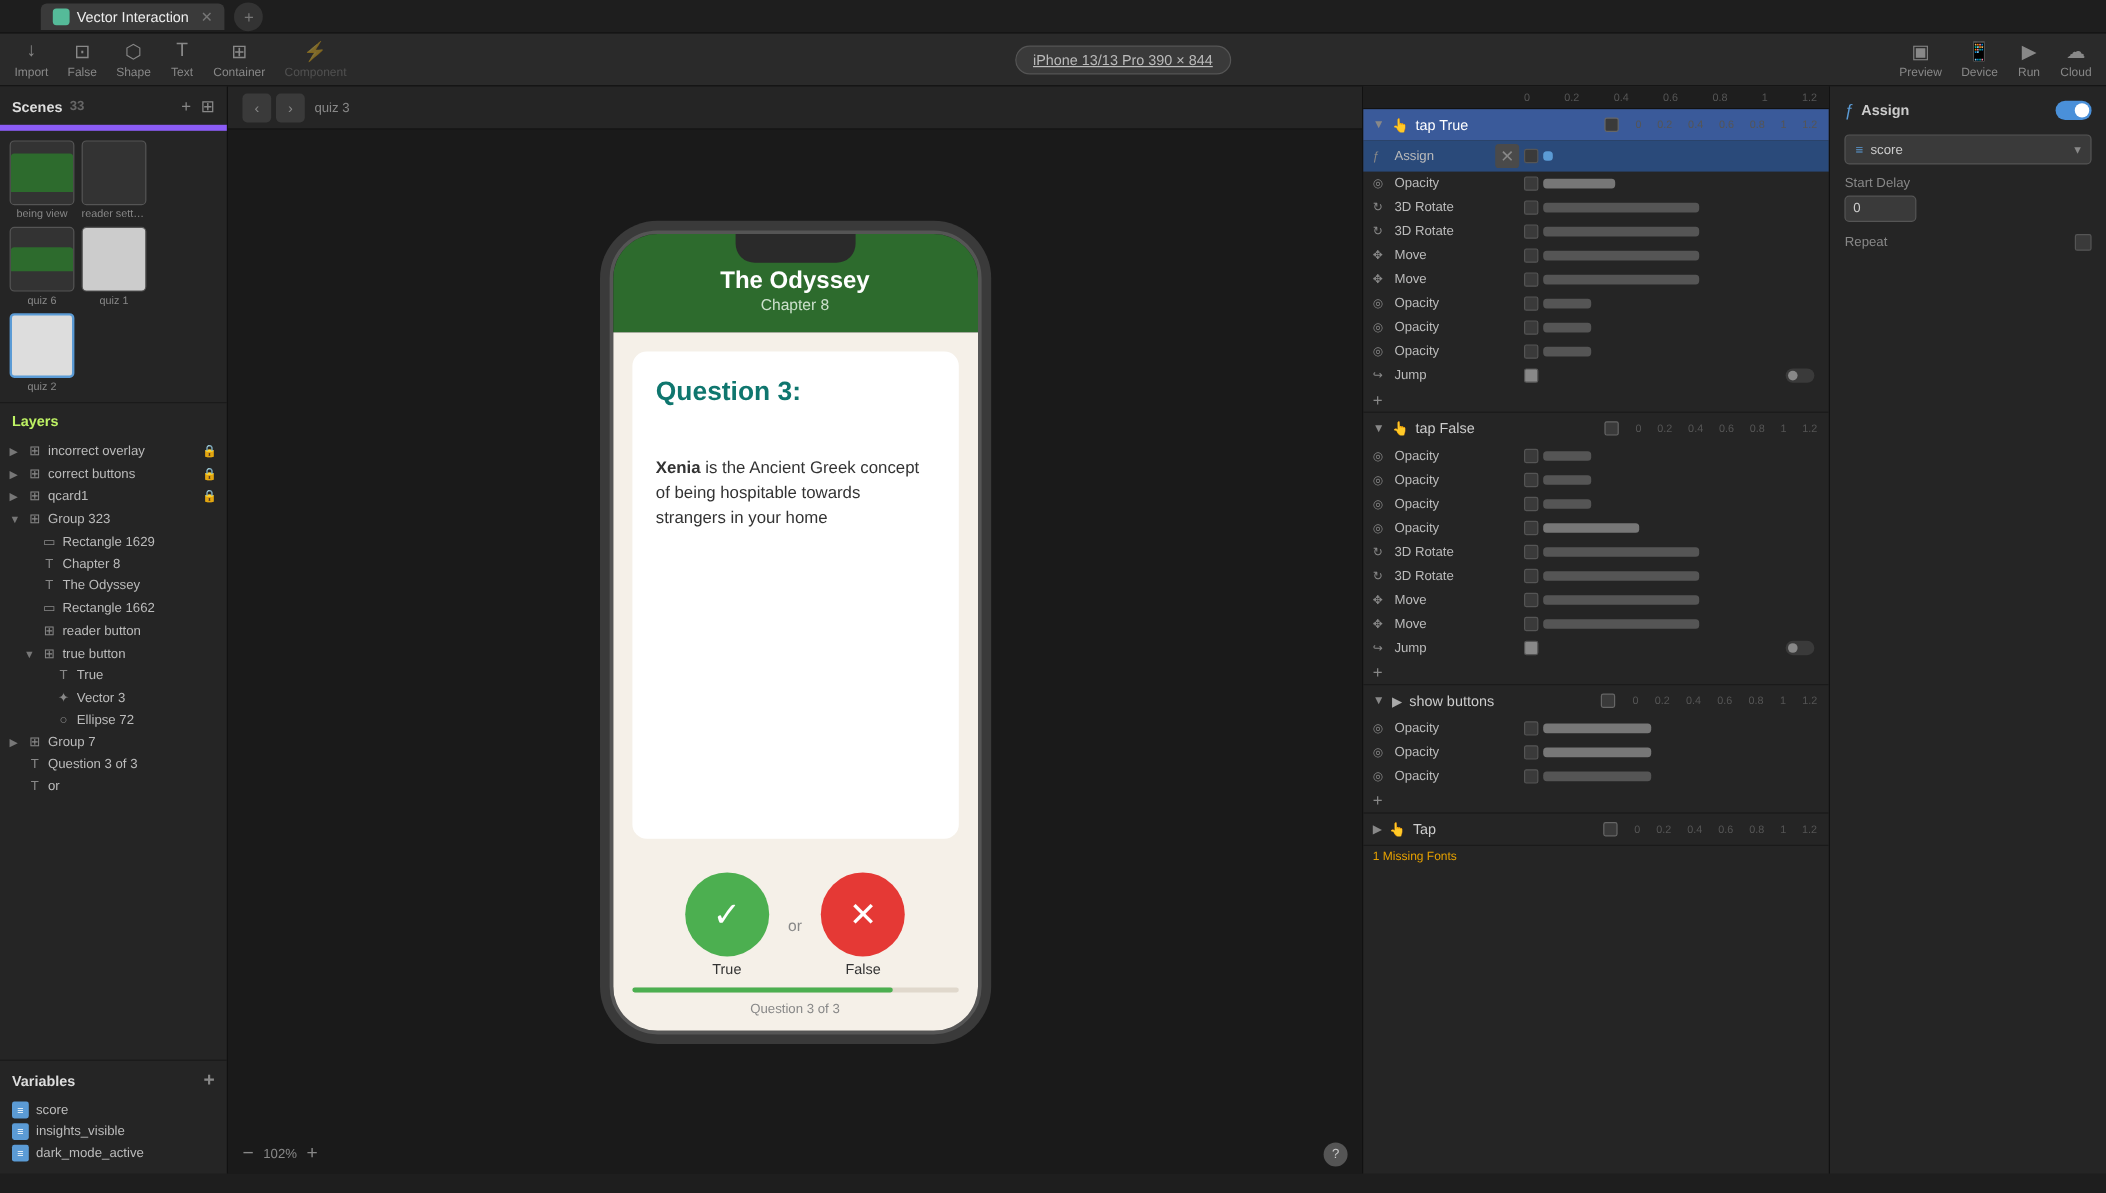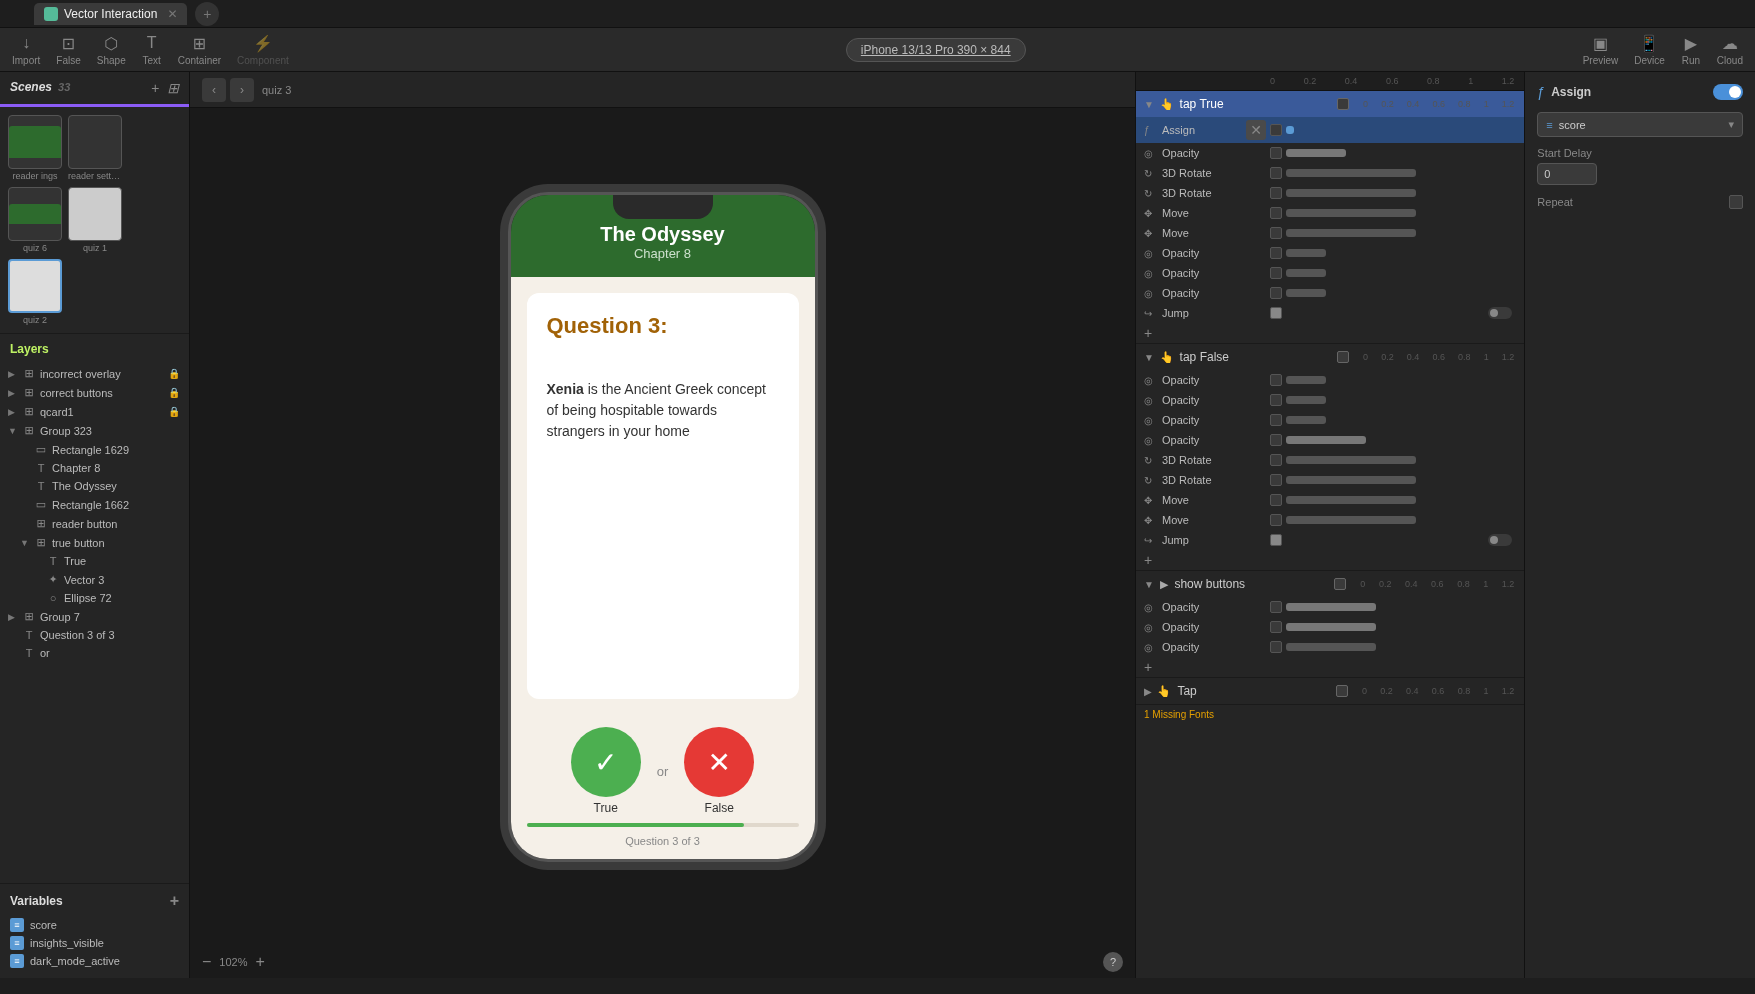--- a/index.html
+++ b/index.html
@@ -21,7 +21,7 @@
     #left-panel { width: 190px; background: #252525; border-right: 1px solid #111; display: flex; flex-direction: column; }
 
     
-    #scenes-header { padding: 8px 10px; display: flex; align-items: flex-start; justify-content: space-between; border-bottom: 3px solid #8b5cf6; font-style: italic; }
+    #scenes-header { padding: 8px 10px; display: flex; align-items: flex-end; justify-content: space-between; border-bottom: 5px solid #8b5cf6; }
     #scenes-header-left { display: flex; align-items: center; gap: 6px; font-size: 12px; font-weight: 600; color: #ddd; }
     #scenes-header-right { display: flex; gap: 8px; }
     .scene-action-btn { color: #888; cursor: pointer; font-size: 14px; }

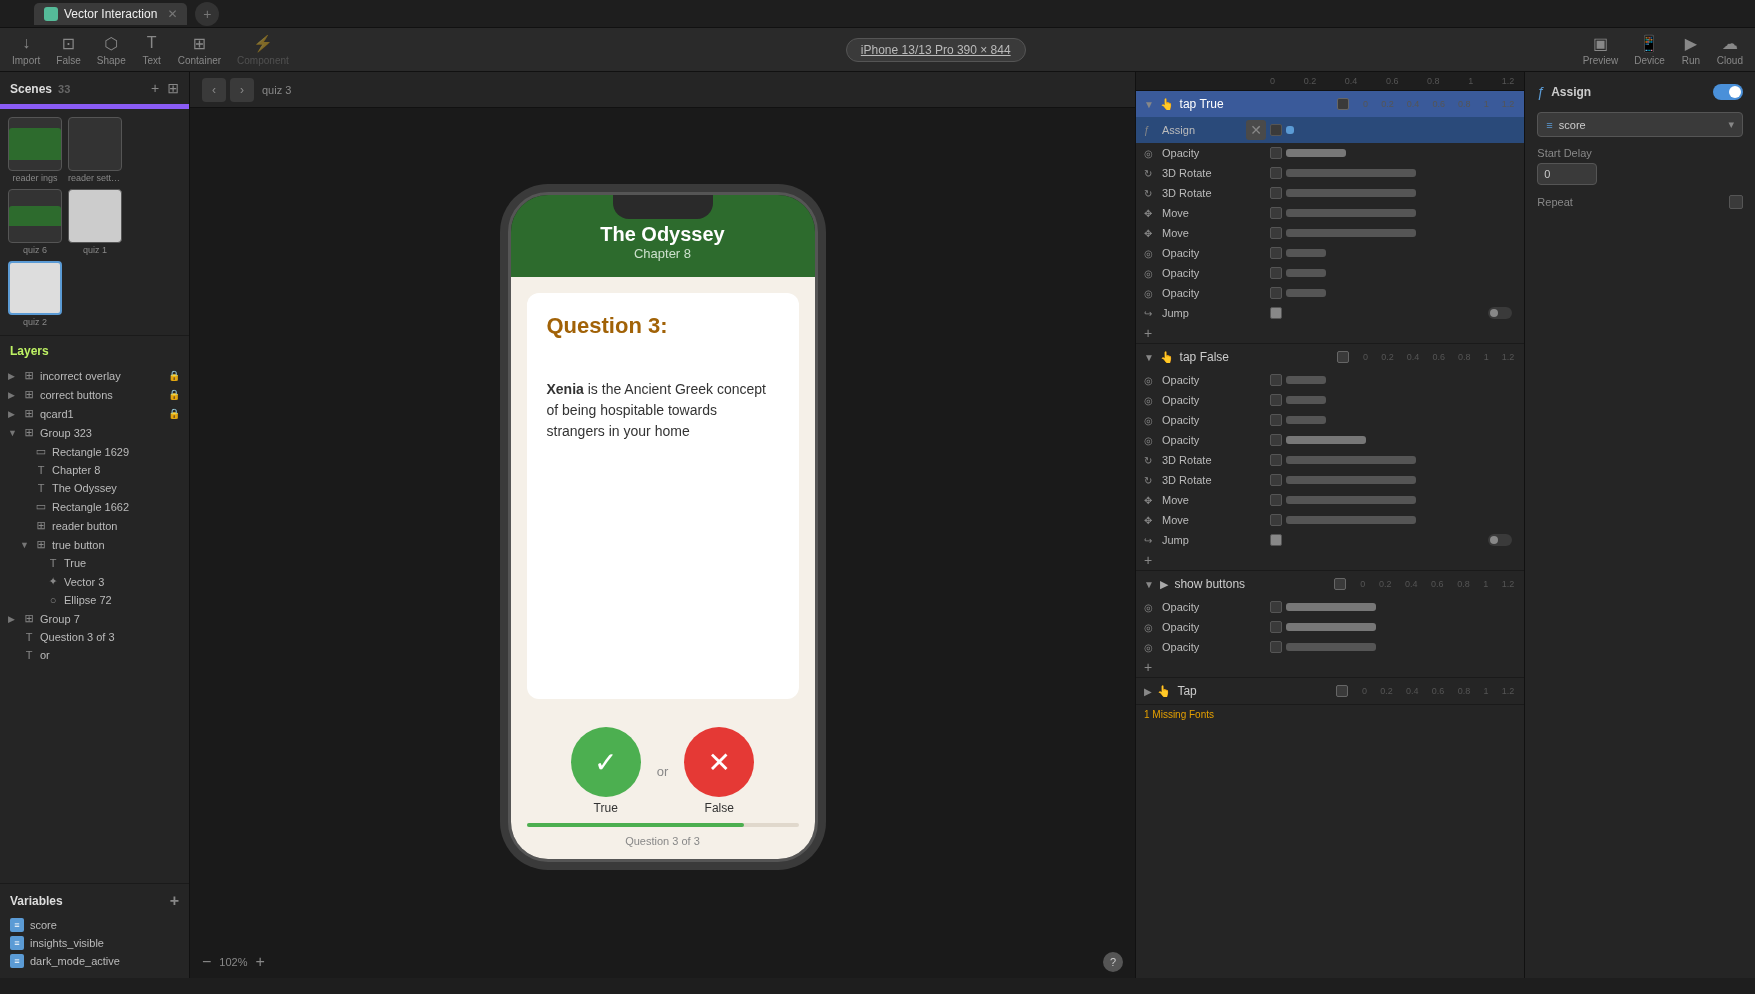--- a/index.html
+++ b/index.html
@@ -211,7 +211,7 @@
         <div class="scene-thumb-img scene-preview-dark">
             <div style="width:100%;height:60%;background:#2d6b2d;border-radius:3px 3px 0 0;"></div>
           </div>
-        <div class="scene-label">reader ings</div>
+        <div class="scene-label">being view</div>
       </div>
       <div class="scene-thumb">
         <div class="scene-thumb-img scene-preview-dark"></div>

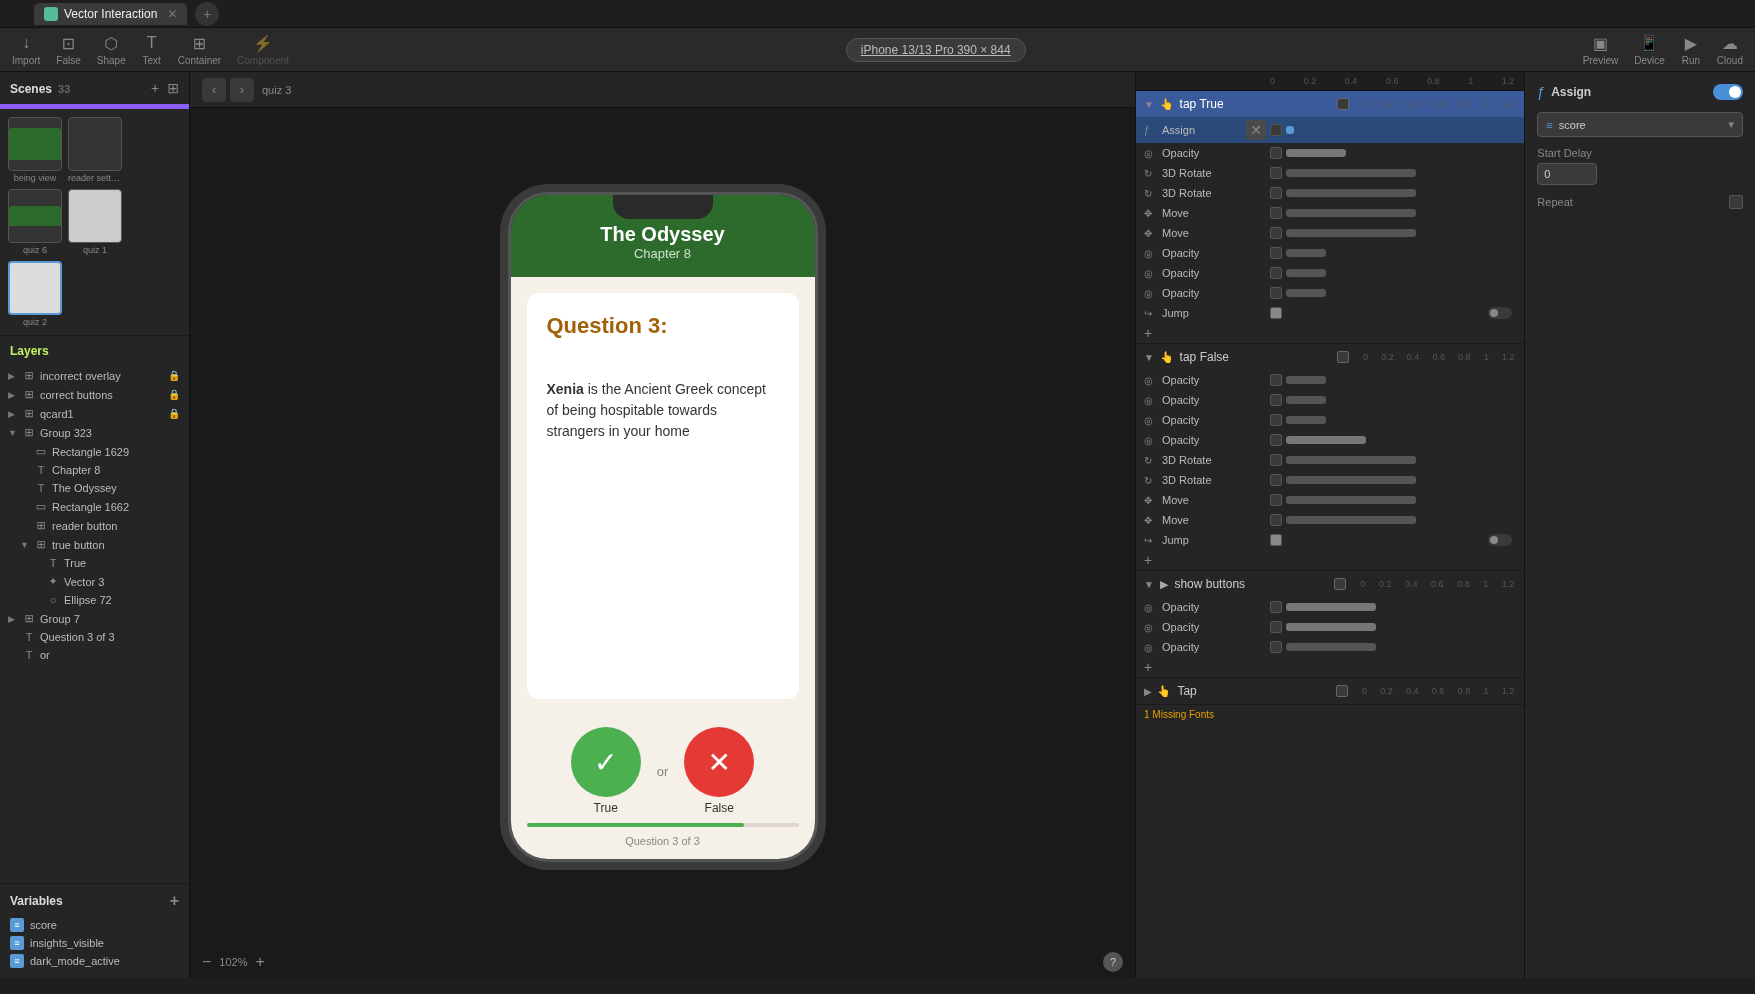--- a/index.html
+++ b/index.html
@@ -72,7 +72,7 @@
     #phone-header-sub { font-size: 13px; color: #cce0cc; }
     #phone-body { flex: 1; background: #f5f0e8; padding: 16px; display: flex; flex-direction: column; }
     #question-card { background: #fff; border-radius: 12px; padding: 20px; flex: 1; }
-    #question-title { font-size: 22px; font-weight: 700; color: #a16207; margin-bottom: 12px; }
+    #question-title { font-size: 22px; font-weight: 700; color: #0f766e; margin-bottom: 12px; }
     #question-body { font-size: 14px; color: #333; line-height: 1.5; margin-top: 40px; }
     #question-body strong { font-weight: 700; }
     #phone-footer { background: #f5f0e8; padding: 12px 16px; }

